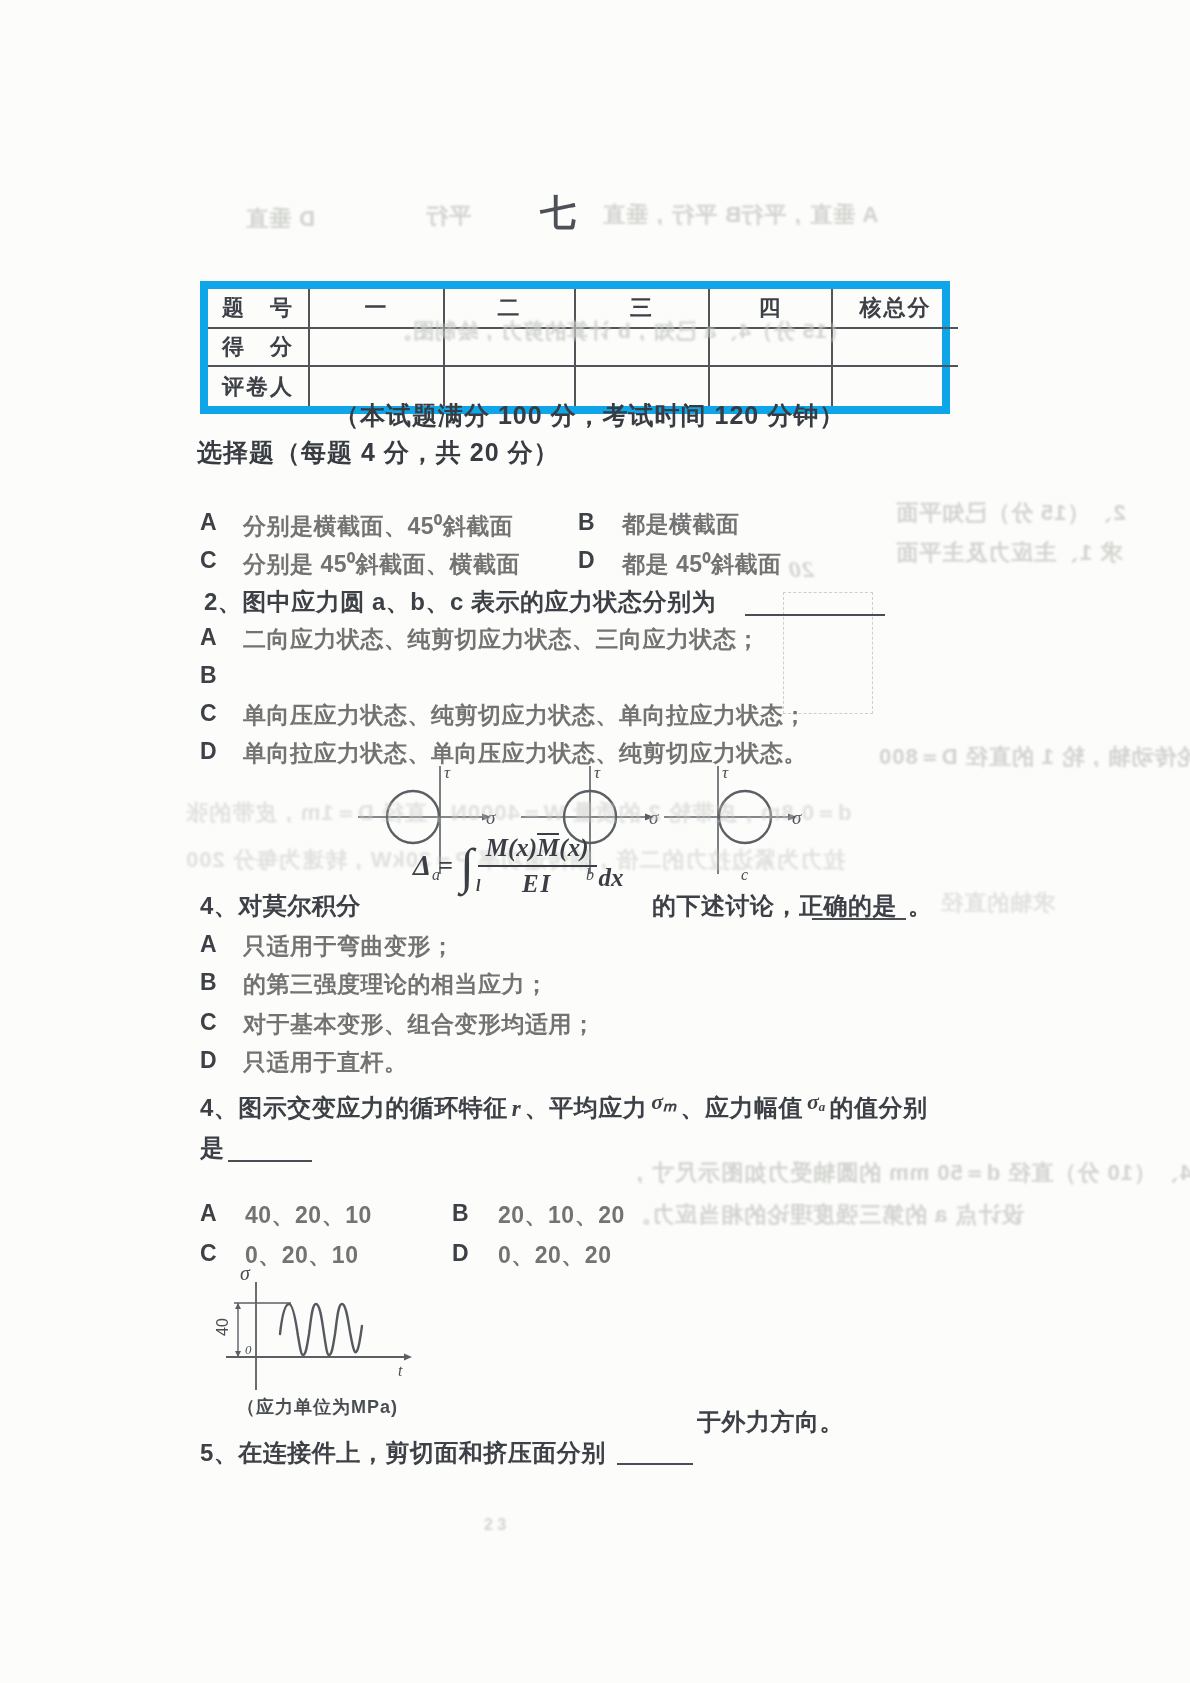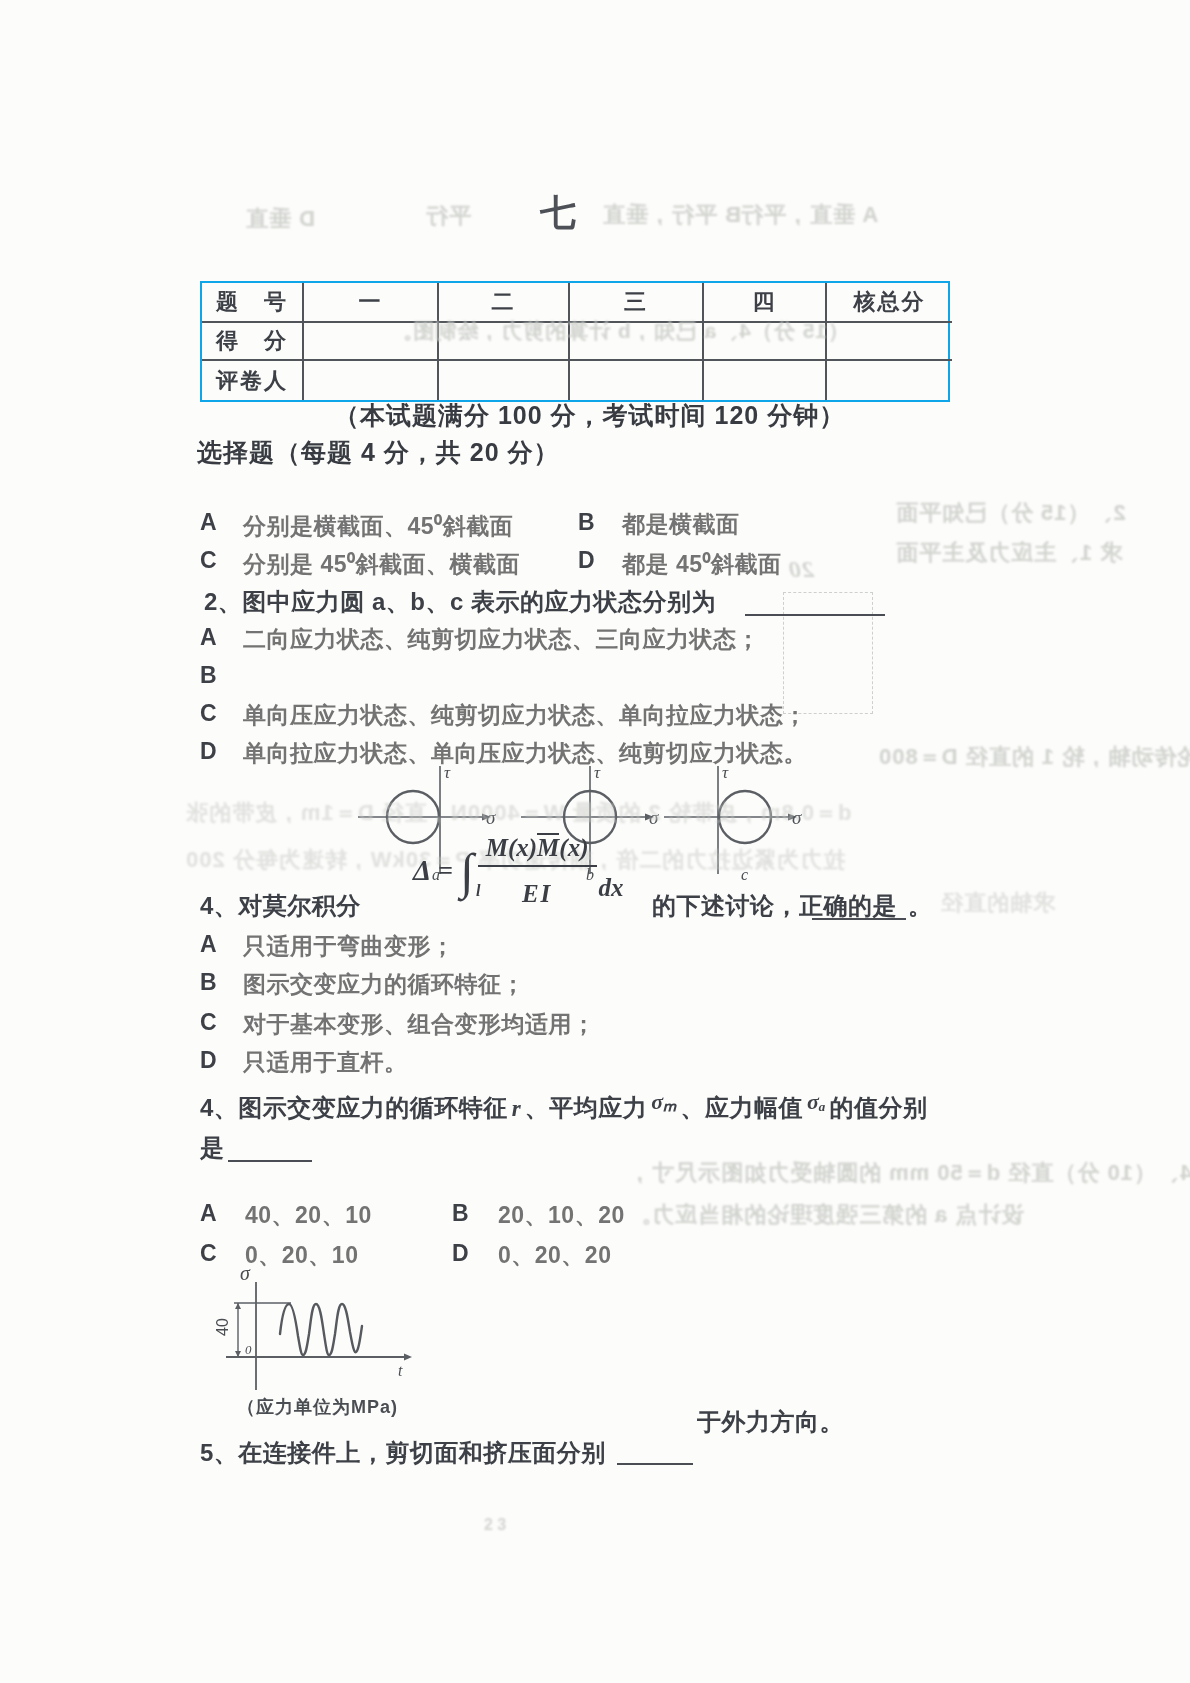--- a/index.html
+++ b/index.html
@@ -20,7 +20,7 @@
     position:absolute;left:200px;top:281px;width:750px;
     display:grid;grid-template-columns:102px 135px 131px 134px 123px 125px;
     grid-template-rows:40px 38px 39px;
-    border:2px solid #0ea5e9;box-sizing:border-box;
+    border:8px solid #0ea5e9;box-sizing:border-box;
   }
   .score-table .cell{
     border-right:2px solid #51555a;border-bottom:2px solid #51555a;

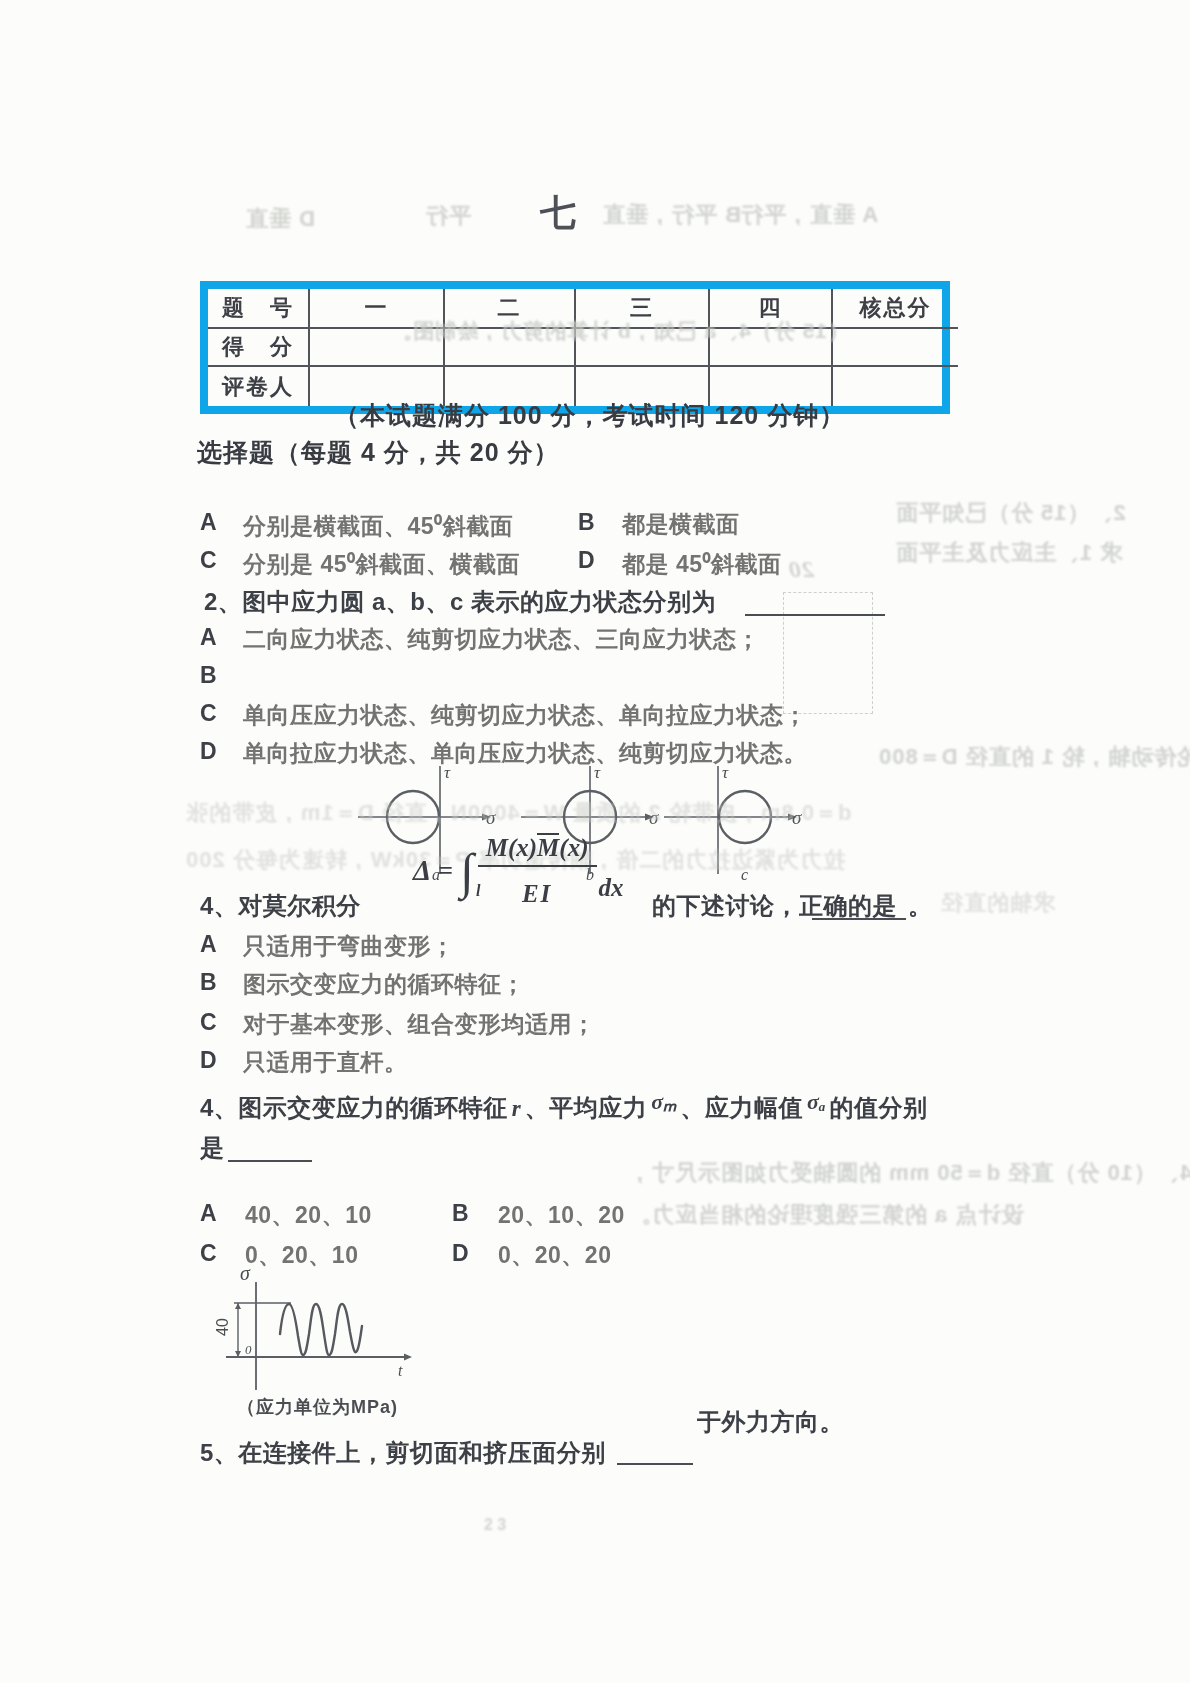--- a/index.html
+++ b/index.html
@@ -47,7 +47,7 @@
   .int-sub{position:absolute;left:16px;bottom:-4px;font-size:16px;}
   .frac{display:inline-block;text-align:center;vertical-align:middle;}
   .frac .num{display:block;border-bottom:2px solid #3b3f45;padding:0 8px 3px;font-size:25px;}
-  .frac .den{display:block;padding-top:13px;font-size:25px;letter-spacing:2px;}
+  .frac .den{display:block;padding-top:3px;font-size:25px;letter-spacing:2px;}
   .obar{display:inline-block;border-top:2px solid #3b3f45;line-height:1.02;}
   .f-dx{font-size:25px;align-self:flex-end;margin:0 0 6px 2px;}
   .raise{position:relative;top:-7px;font-size:22px;}

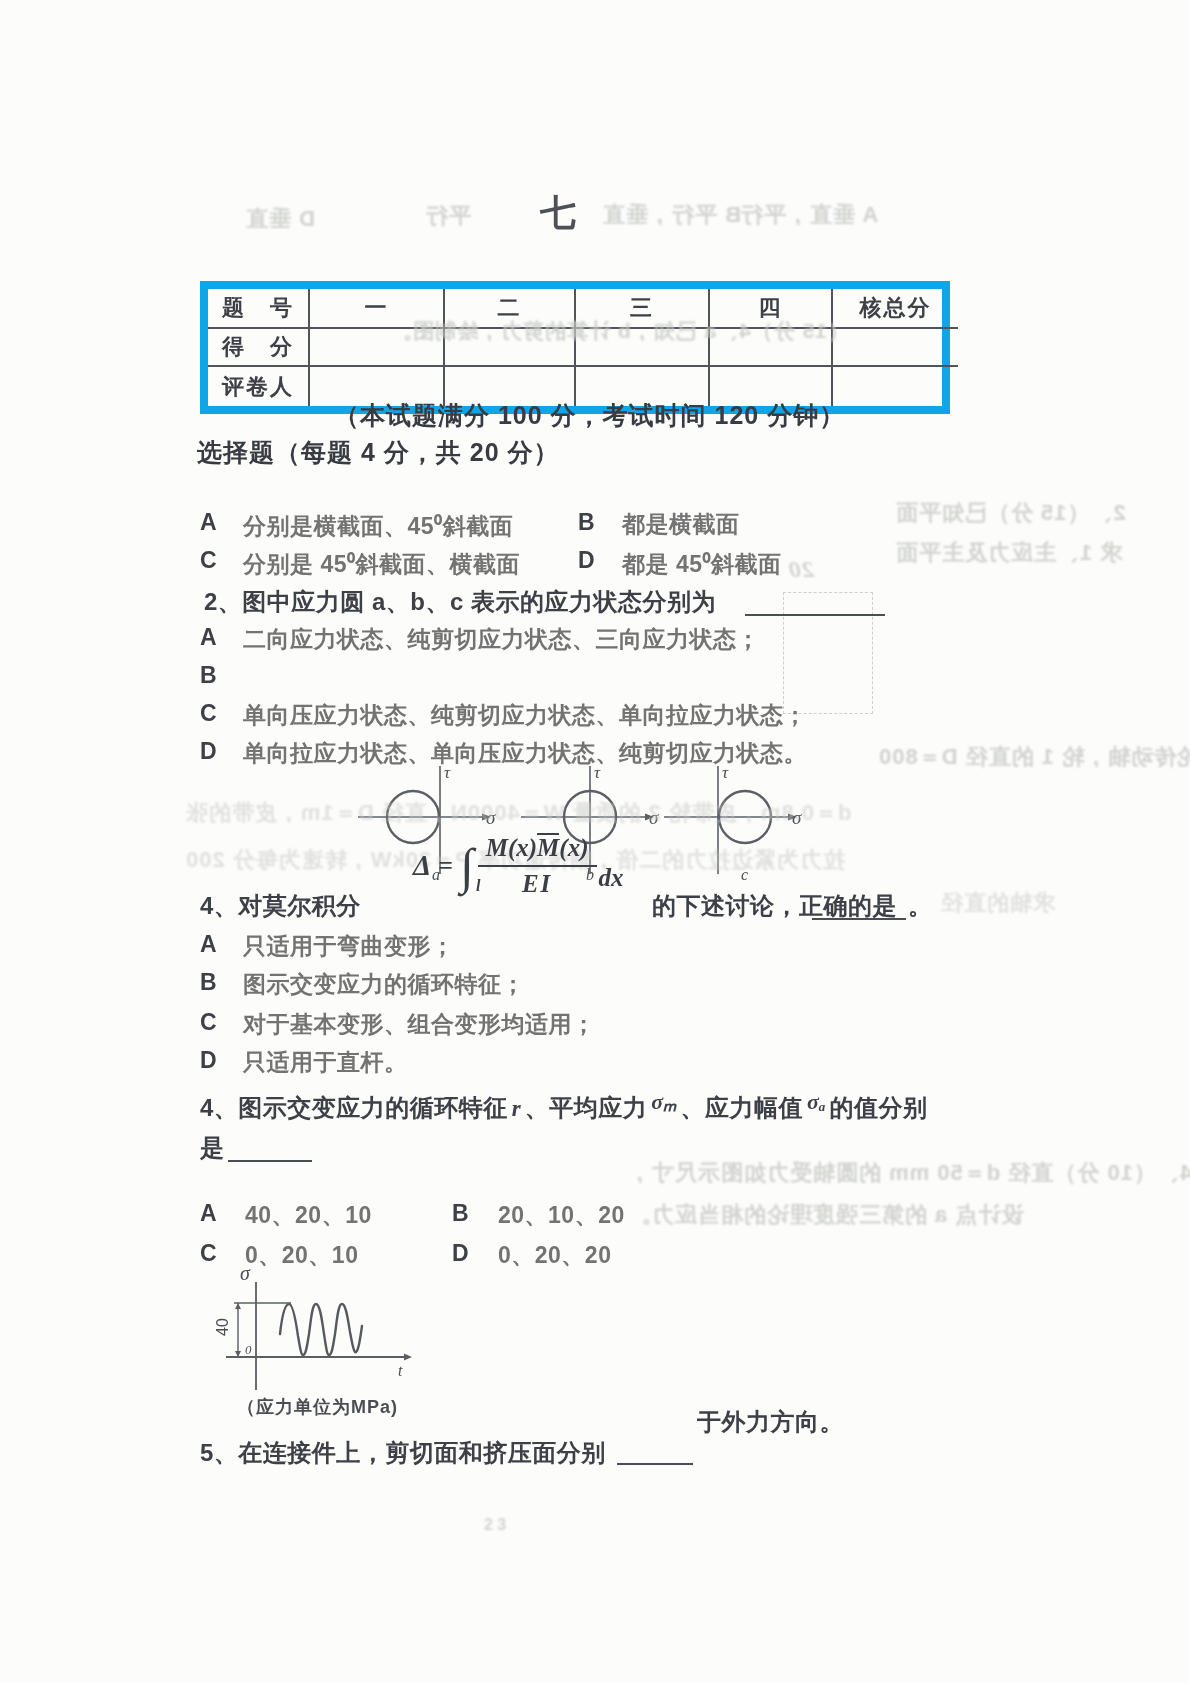--- a/index.html
+++ b/index.html
@@ -173,7 +173,7 @@
   <div class="b okey" style="left:200px;top:931px;">A</div>
   <div class="b opt" style="left:243px;top:931px;text-align:right;">只适用于弯曲变形；</div>
   <div class="b okey" style="left:200px;top:969px;">B</div>
-  <div class="b opt" style="left:243px;top:969px;">图示交变应力的循环特征；</div>
+  <div class="b opt" style="left:243px;top:969px;">的第三强度理论的相当应力；</div>
   <div class="b okey" style="left:200px;top:1009px;">C</div>
   <div class="b opt" style="left:243px;top:1009px;">对于基本变形、组合变形均适用；</div>
   <div class="b okey" style="left:200px;top:1047px;">D</div>

